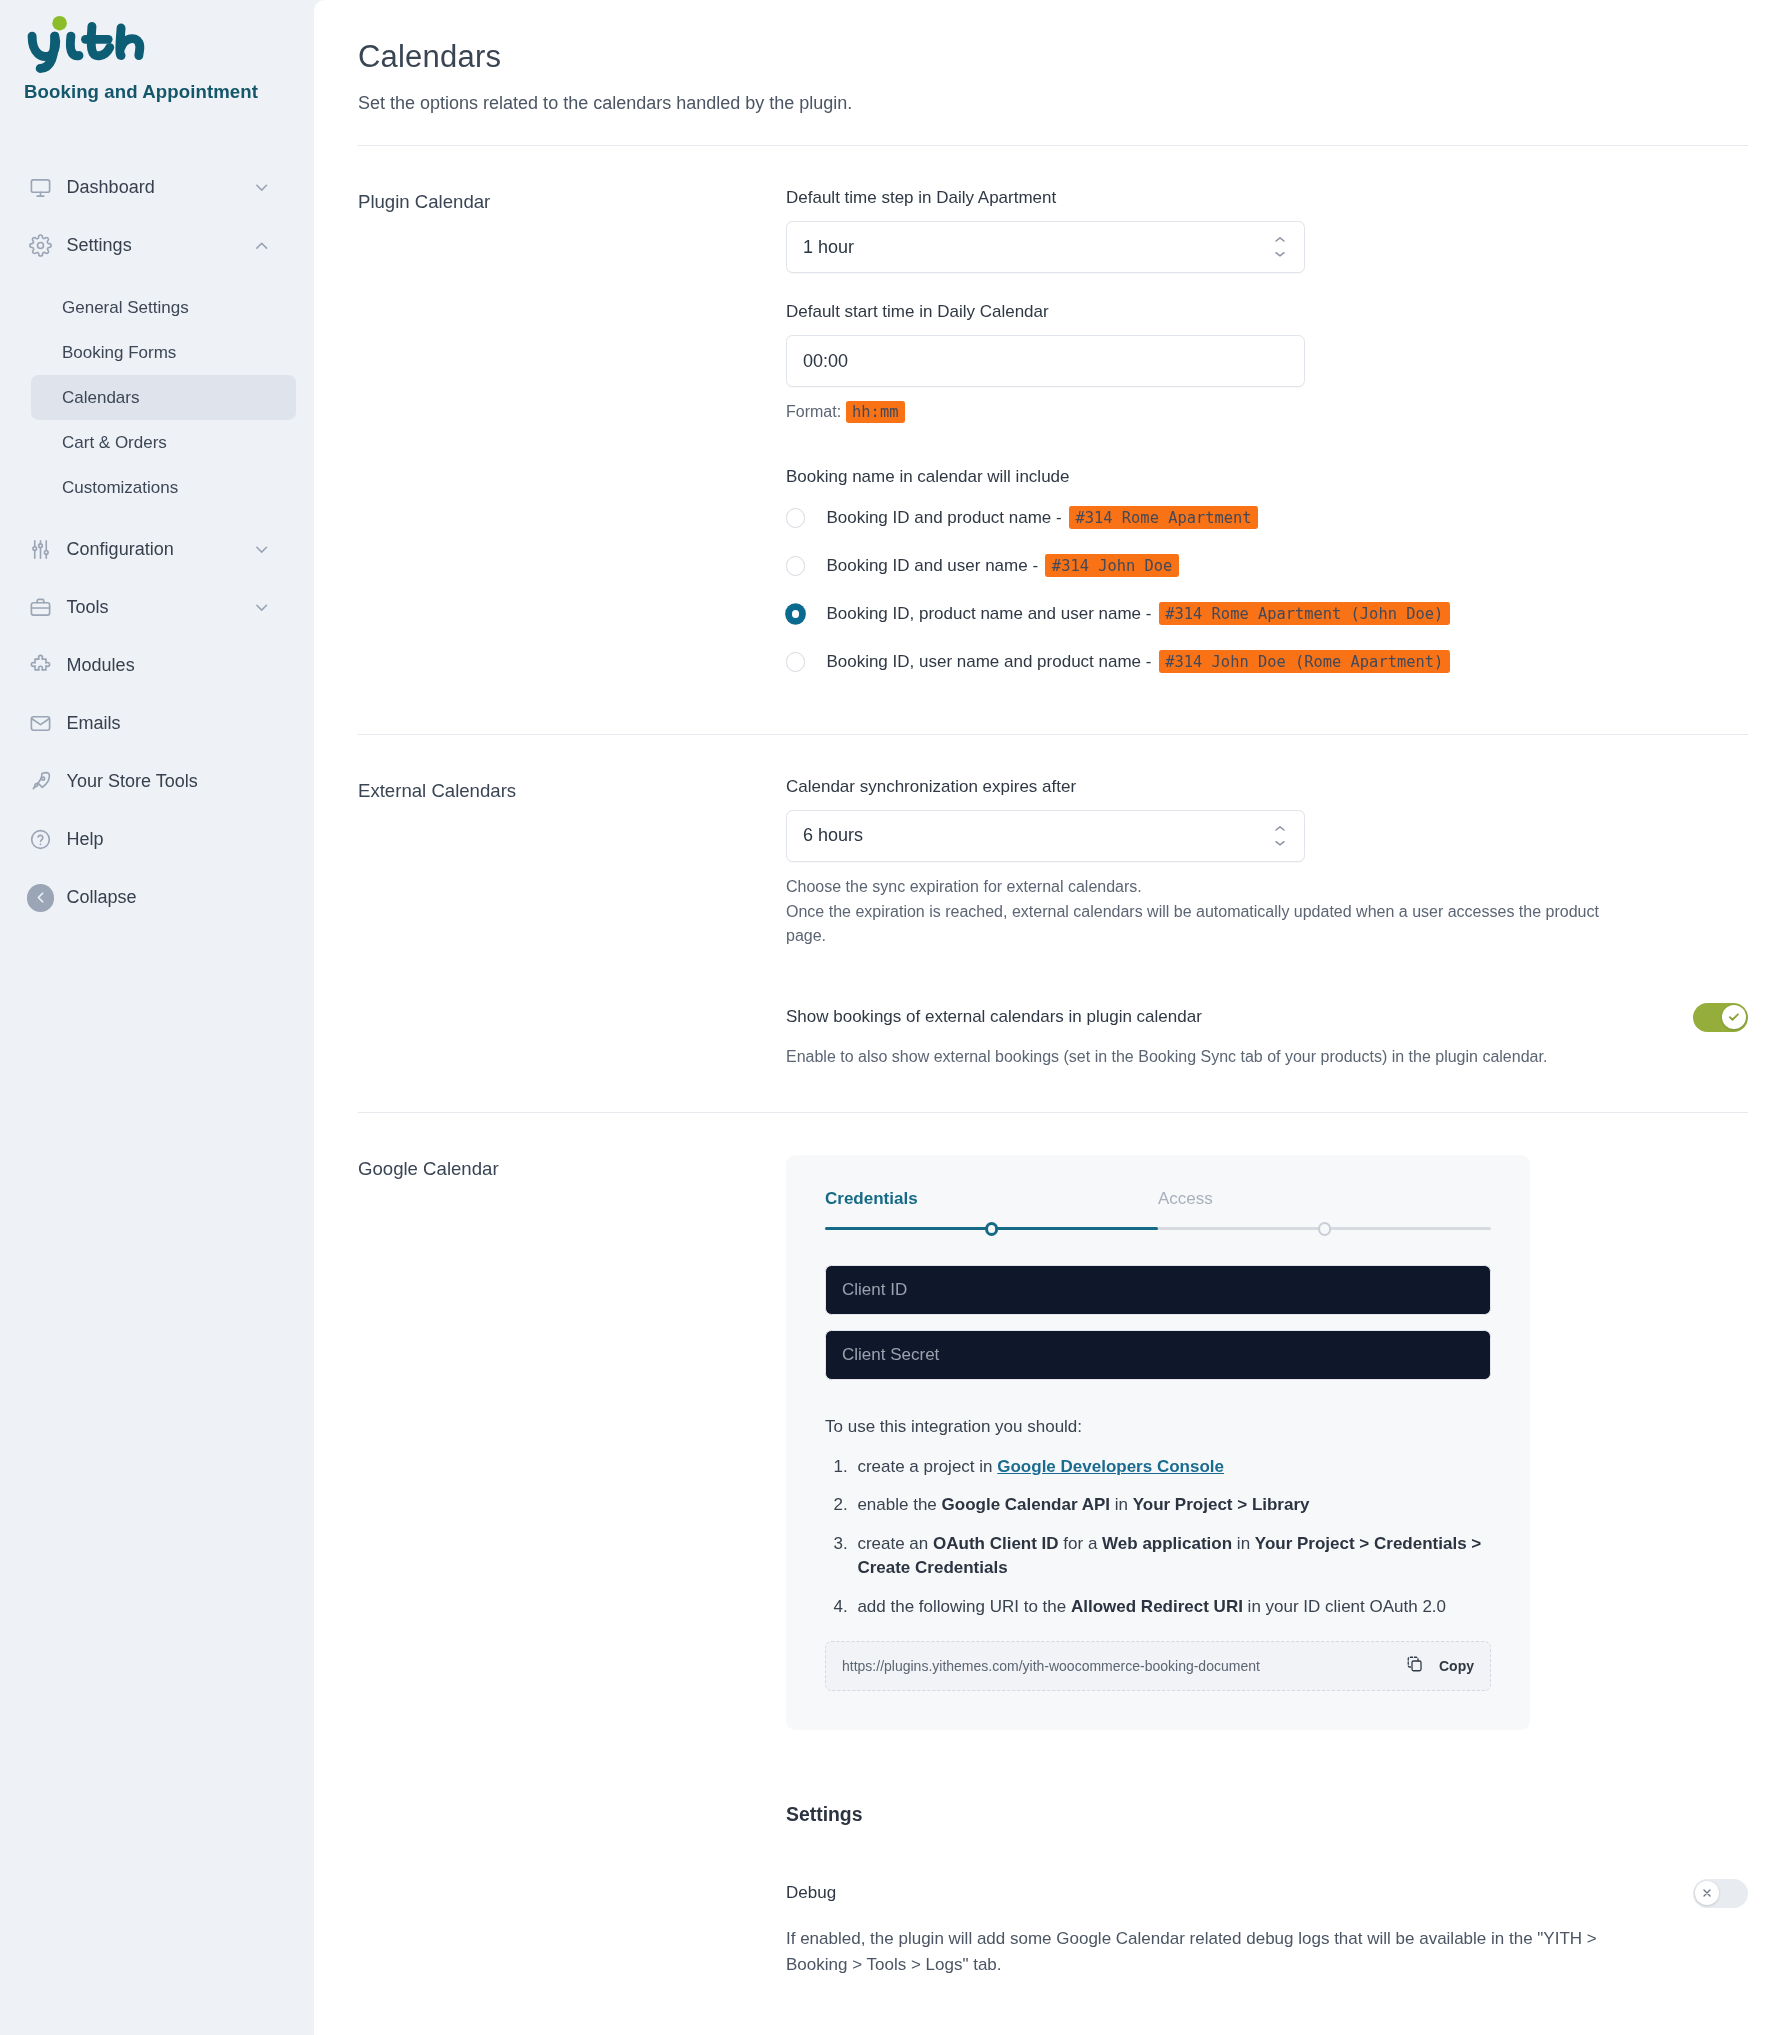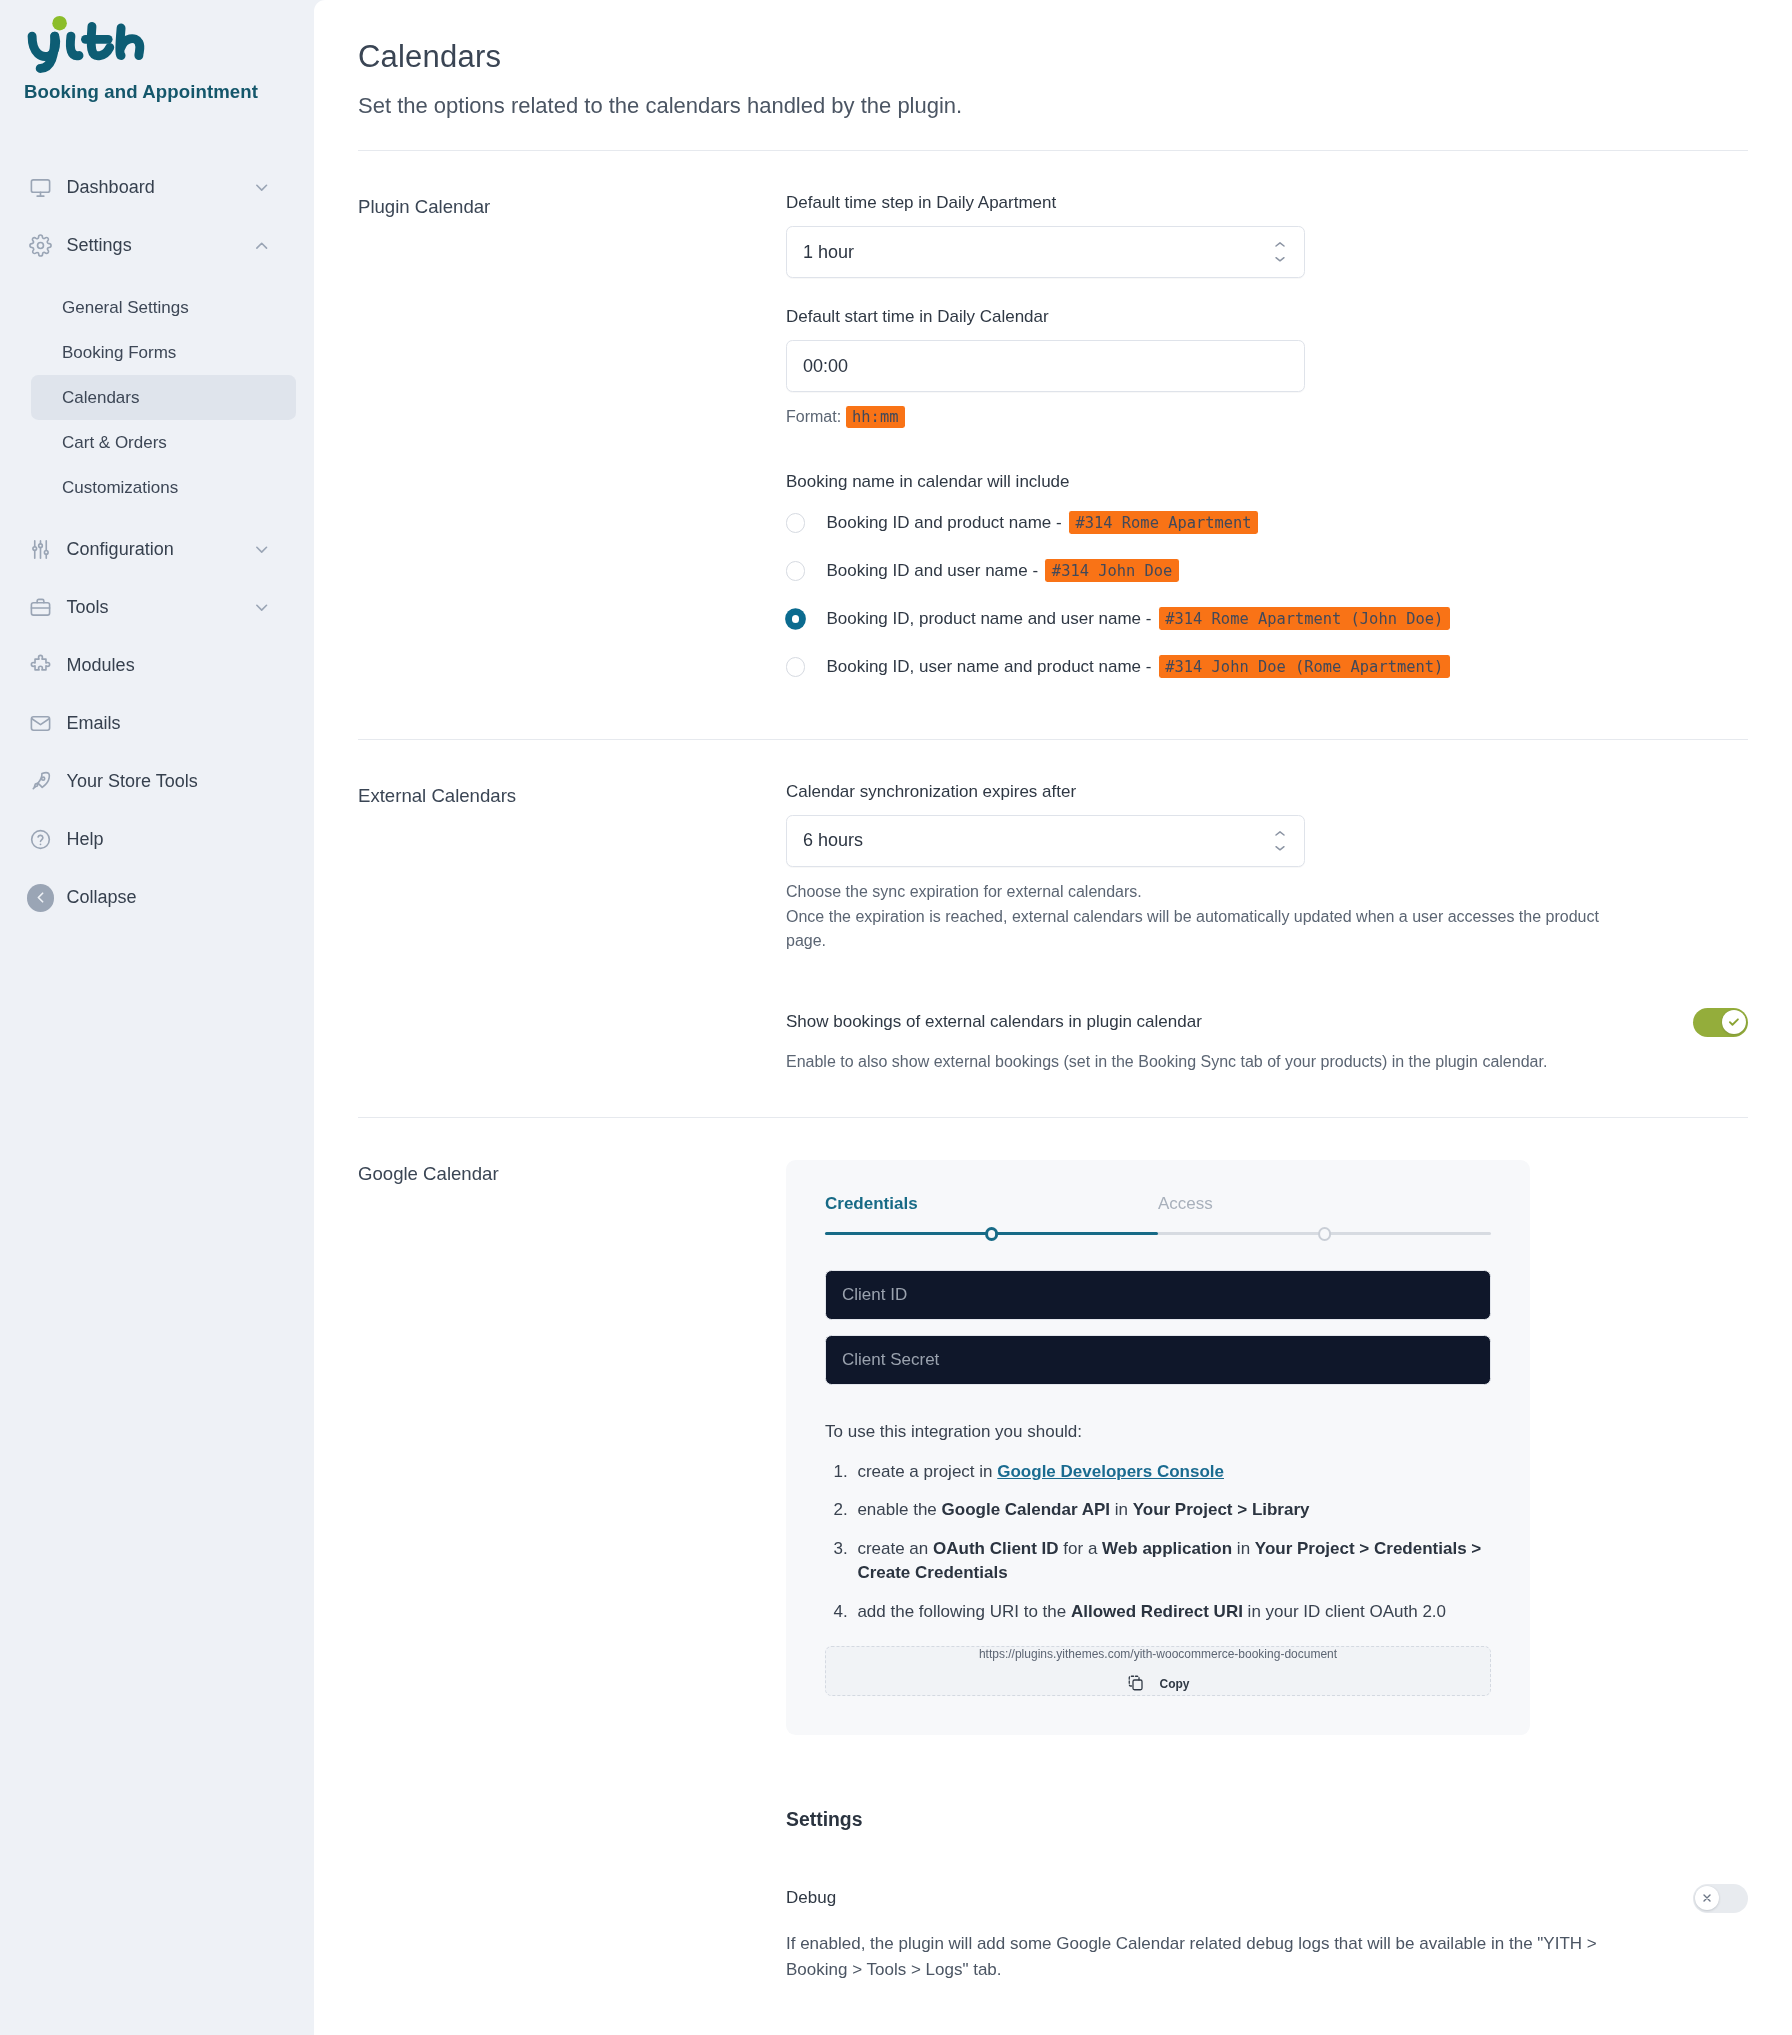--- a/index.html
+++ b/index.html
@@ -89,7 +89,7 @@
     font-size: 31px; font-weight: 400; color: #3a4554; letter-spacing: 0.2px;
   }
   .page-desc {
-    margin-top: 18px; font-size: 22px; color: #4b5563;
+    margin-top: 18px; font-size: 18px; color: #4b5563;
   }
   .head-rule {
     margin-top: 31px;

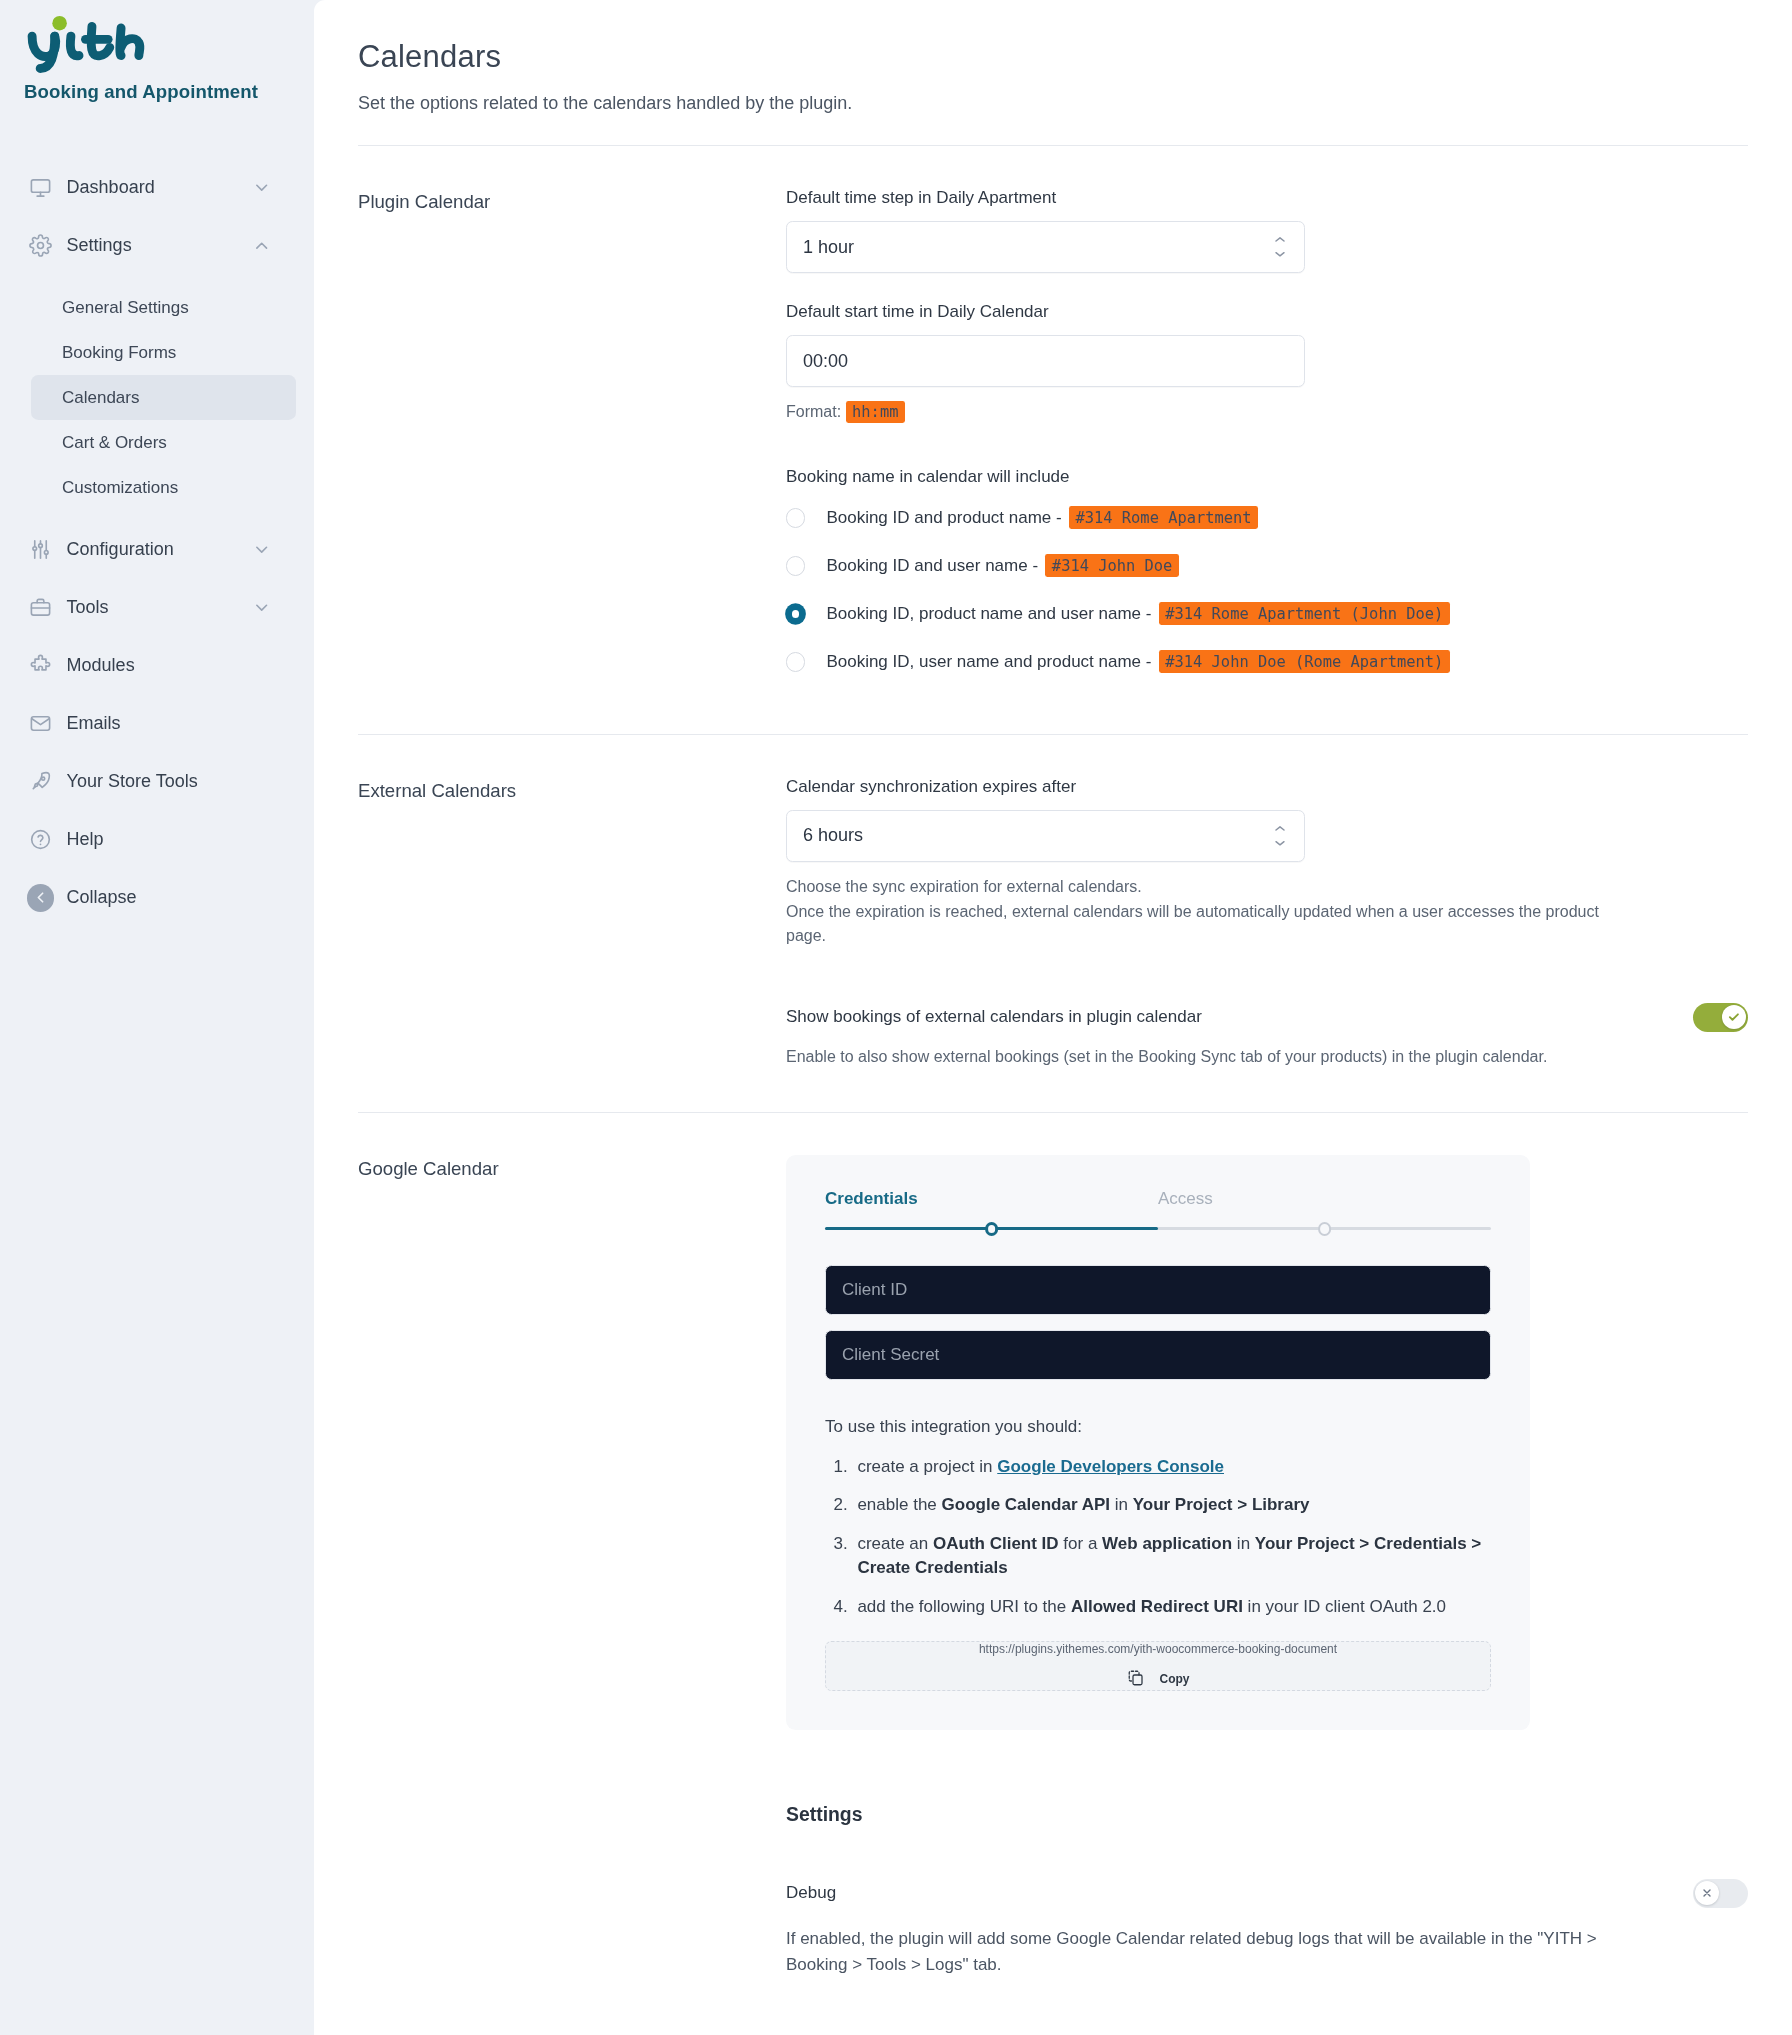--- a/index.html
+++ b/index.html
@@ -279,9 +279,8 @@
     background: #f1f3f6;
     display: flex; align-items: center;
     padding: 0 16px;
-    font-size: 12px;
+    font-size: 14px;
     color: #5c6573;
-    flex-direction: column;
   }
   .copy-box .url {
     flex: 1; overflow: hidden; white-space: nowrap; text-overflow: clip;

